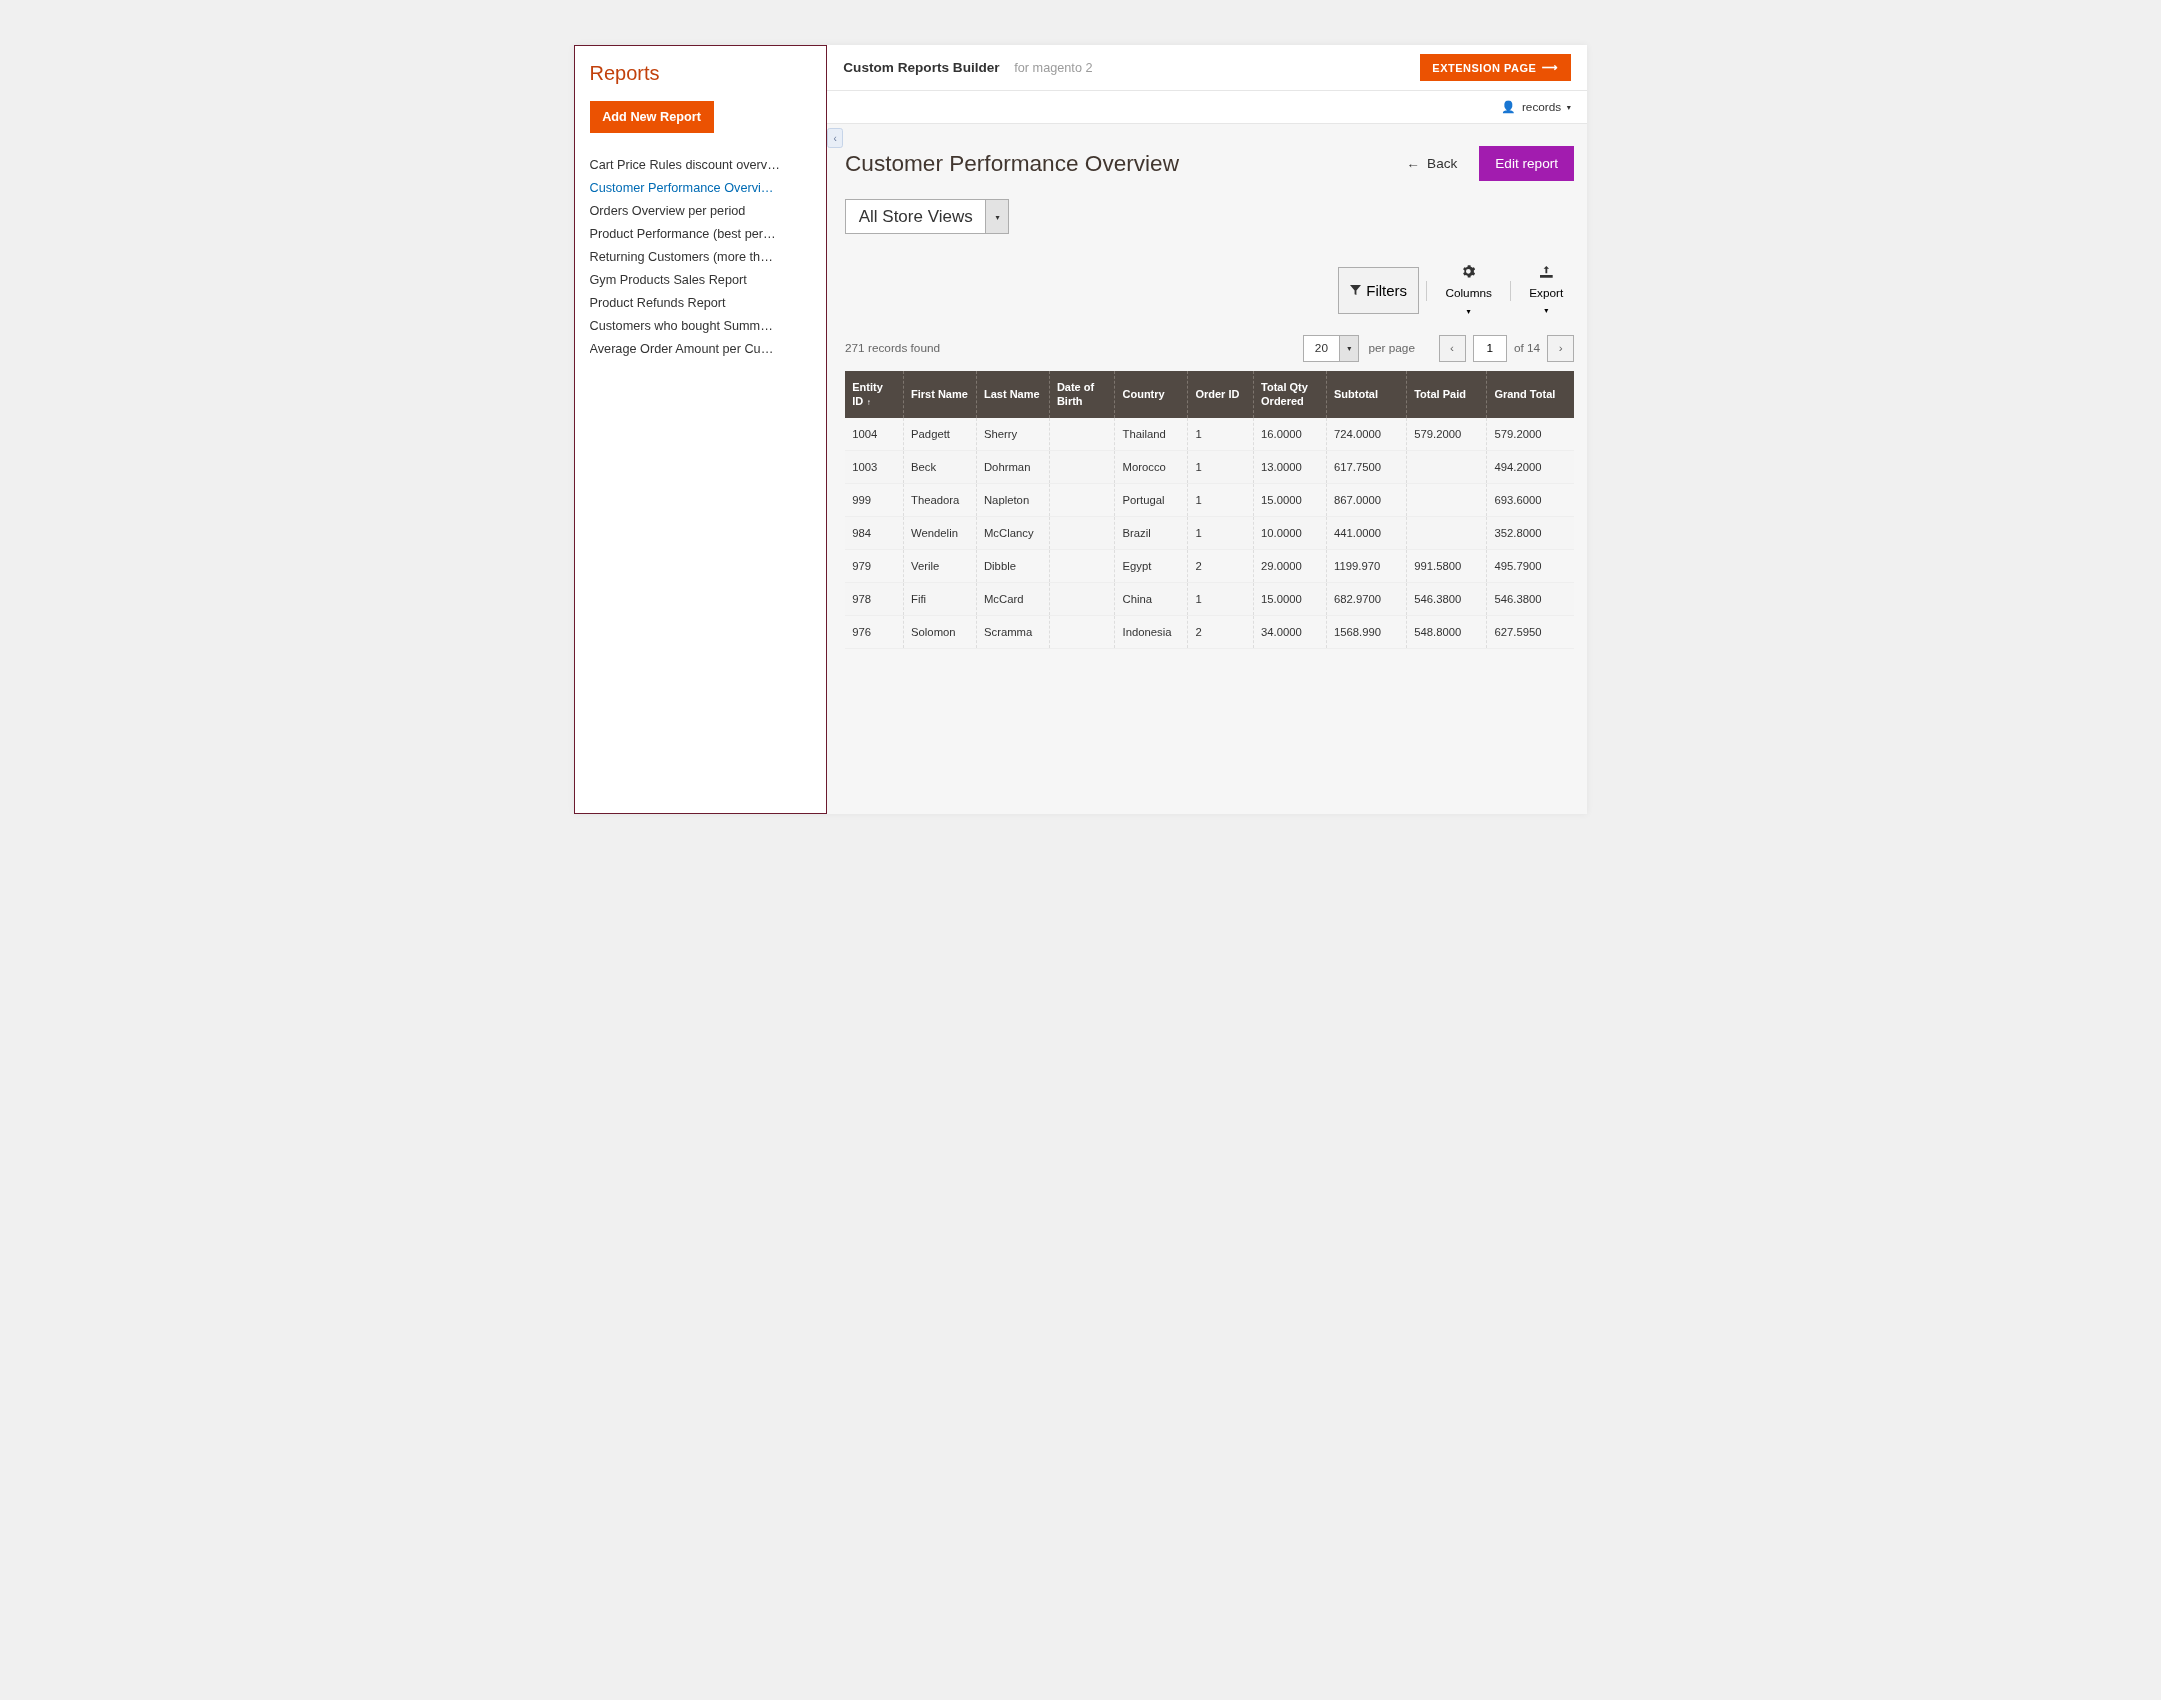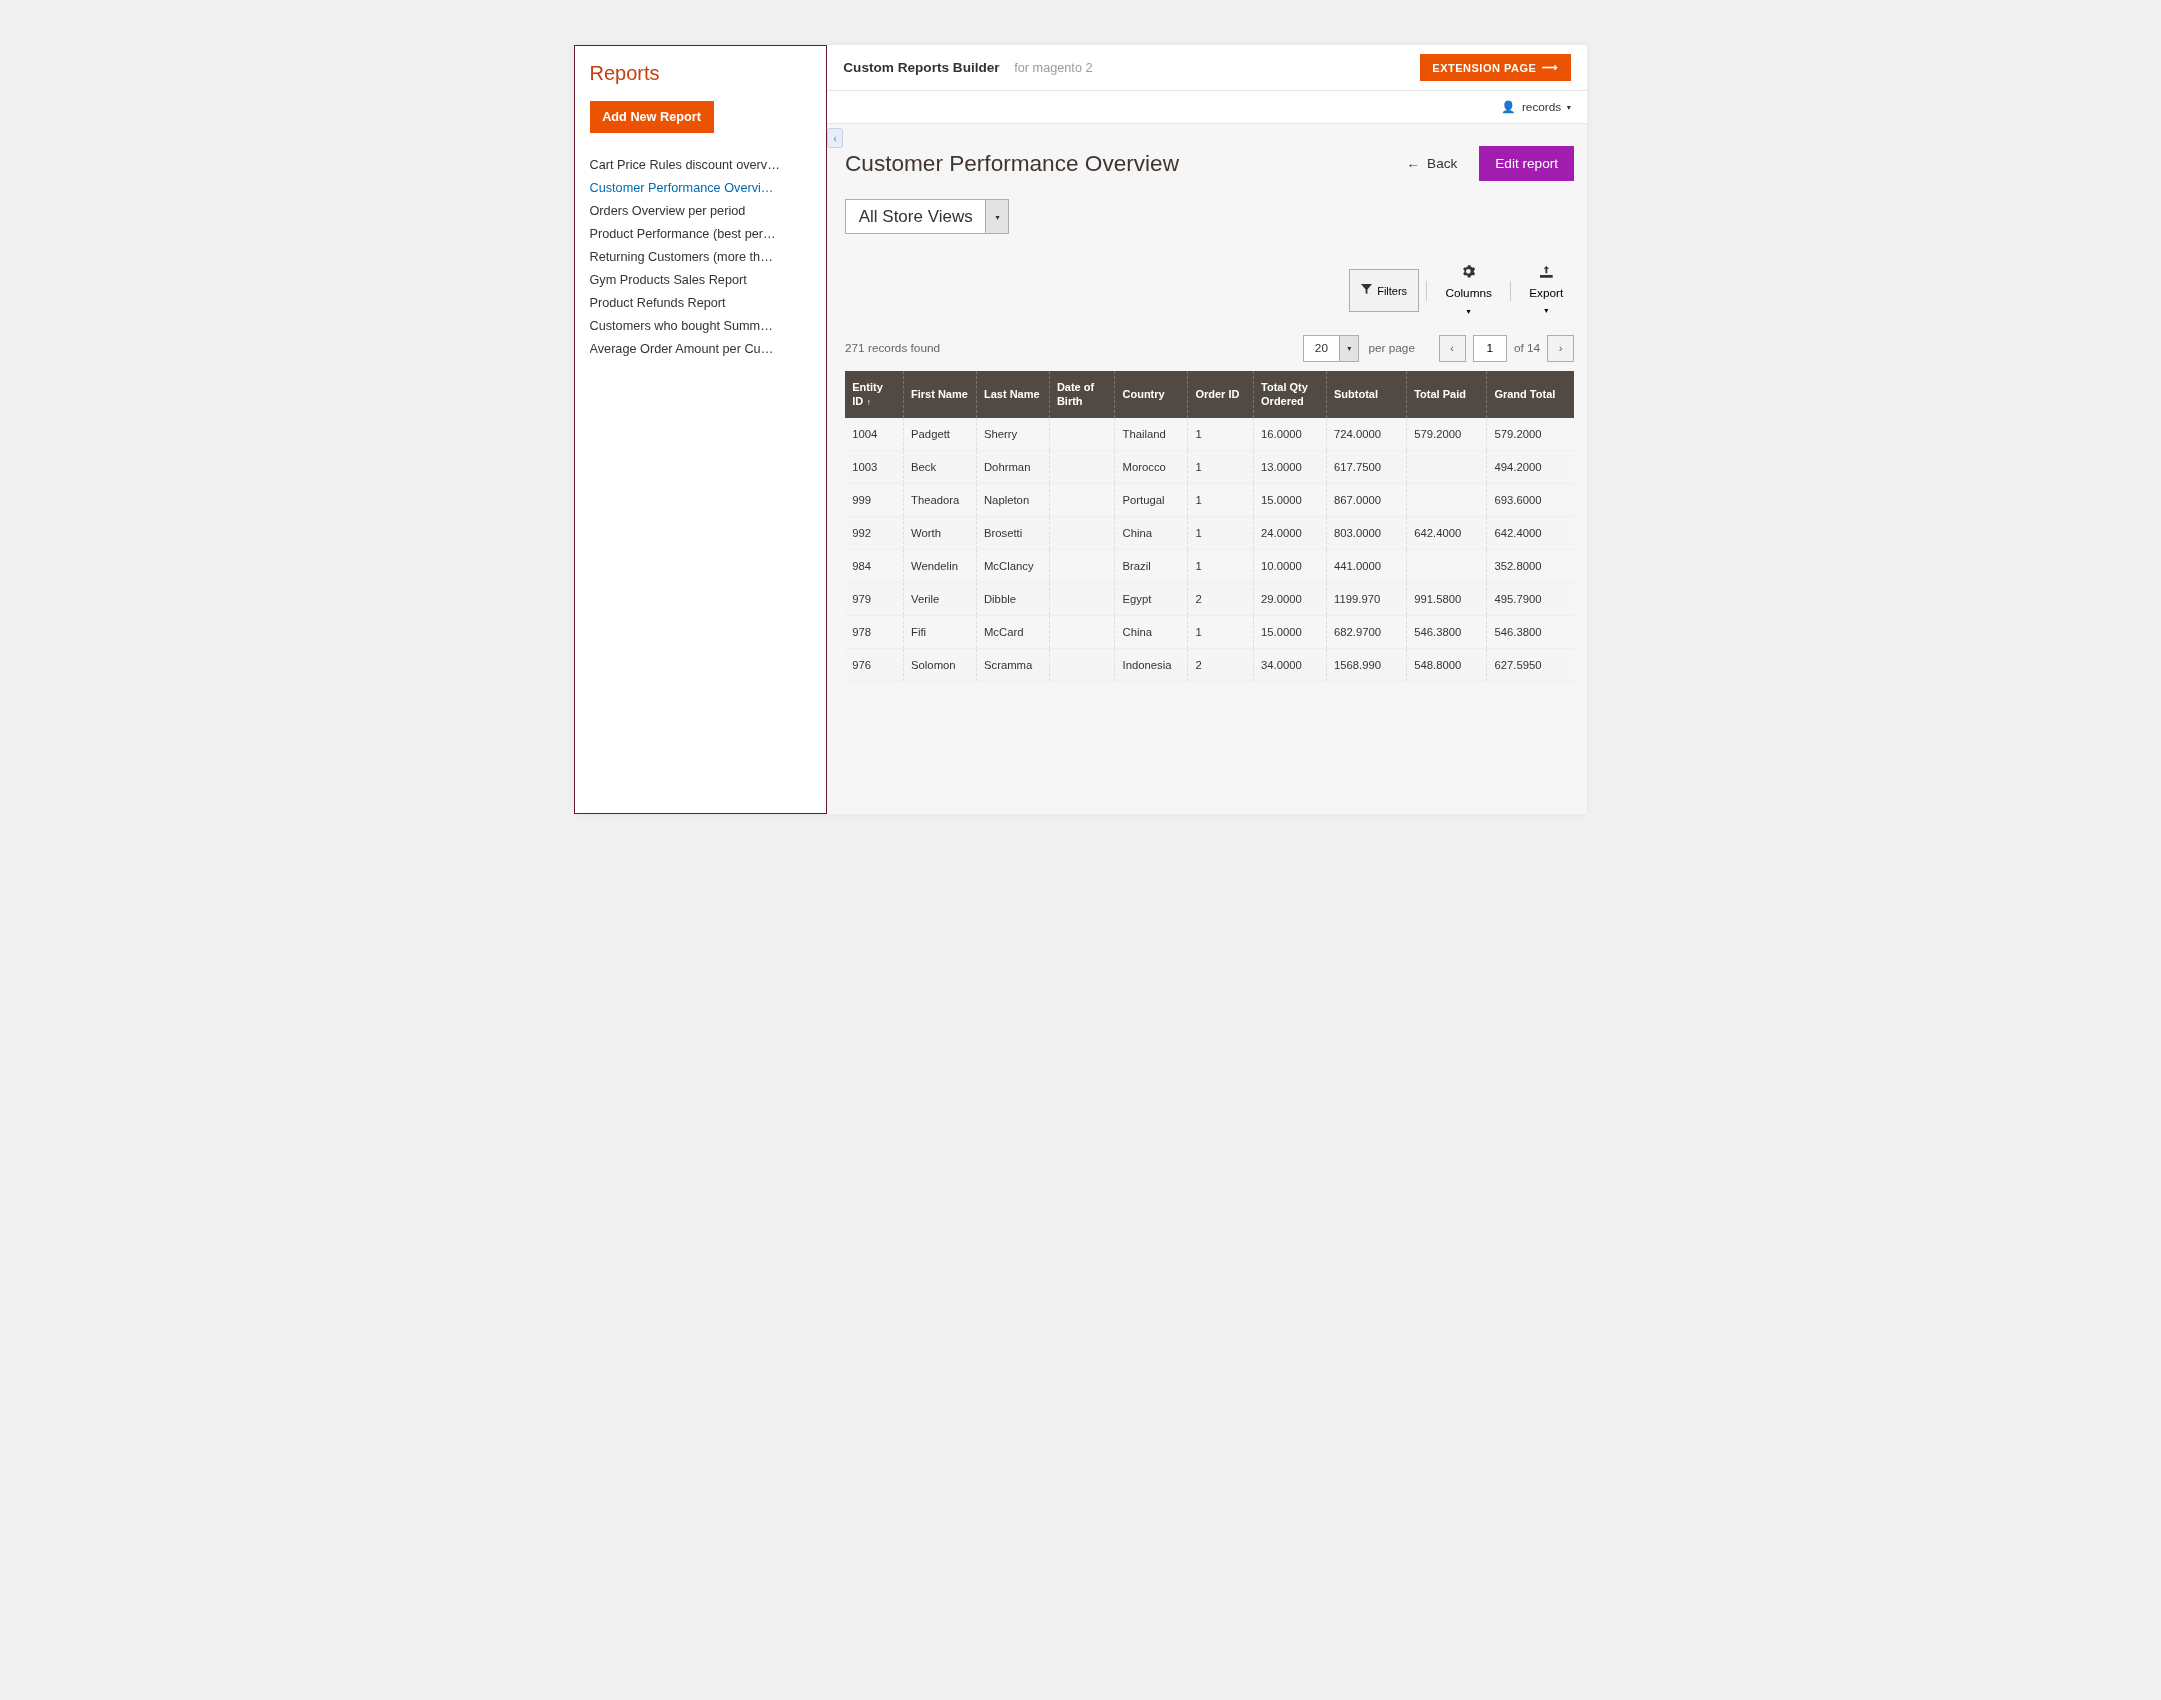--- a/index.html
+++ b/index.html
@@ -30,7 +30,7 @@
 .store-select span { padding: 6.3px 12.7px; font-size: 17px; }
 .store-select .dd { background: #e3e3e3; border-left: 0.9px solid #adadad; padding: 6.3px 9px; font-size: 8.1px; display: flex; align-items: center; cursor: pointer; }
 .toolbar { display: flex; justify-content: flex-end; align-items: center; gap: 0; margin-bottom: 12.7px; }
-.tool-btn { border: 0.9px solid #adadad; background: #f2f2f2; padding: 14px 11px; font-size: 11px; display: flex; align-items: center; gap: 5.4px; cursor: pointer; }
+.tool-btn { border: 0.9px solid #adadad; background: #f2f2f2; padding: 14px 11px; font-size: 15px; display: flex; align-items: center; gap: 5.4px; cursor: pointer; }
 .tool-ghost { background: transparent; border: none; padding: 6.3px 11px; font-size: 11.8px; display: flex; align-items: center; gap: 5.4px; cursor: pointer; flex-direction: column; }
 .vsep { width: 0.9px; height: 20px; background: #ccc; margin: 0 7.2px; }
 .pager-row { display: flex; align-items: center; margin-bottom: 9px; font-size: 11.8px; }

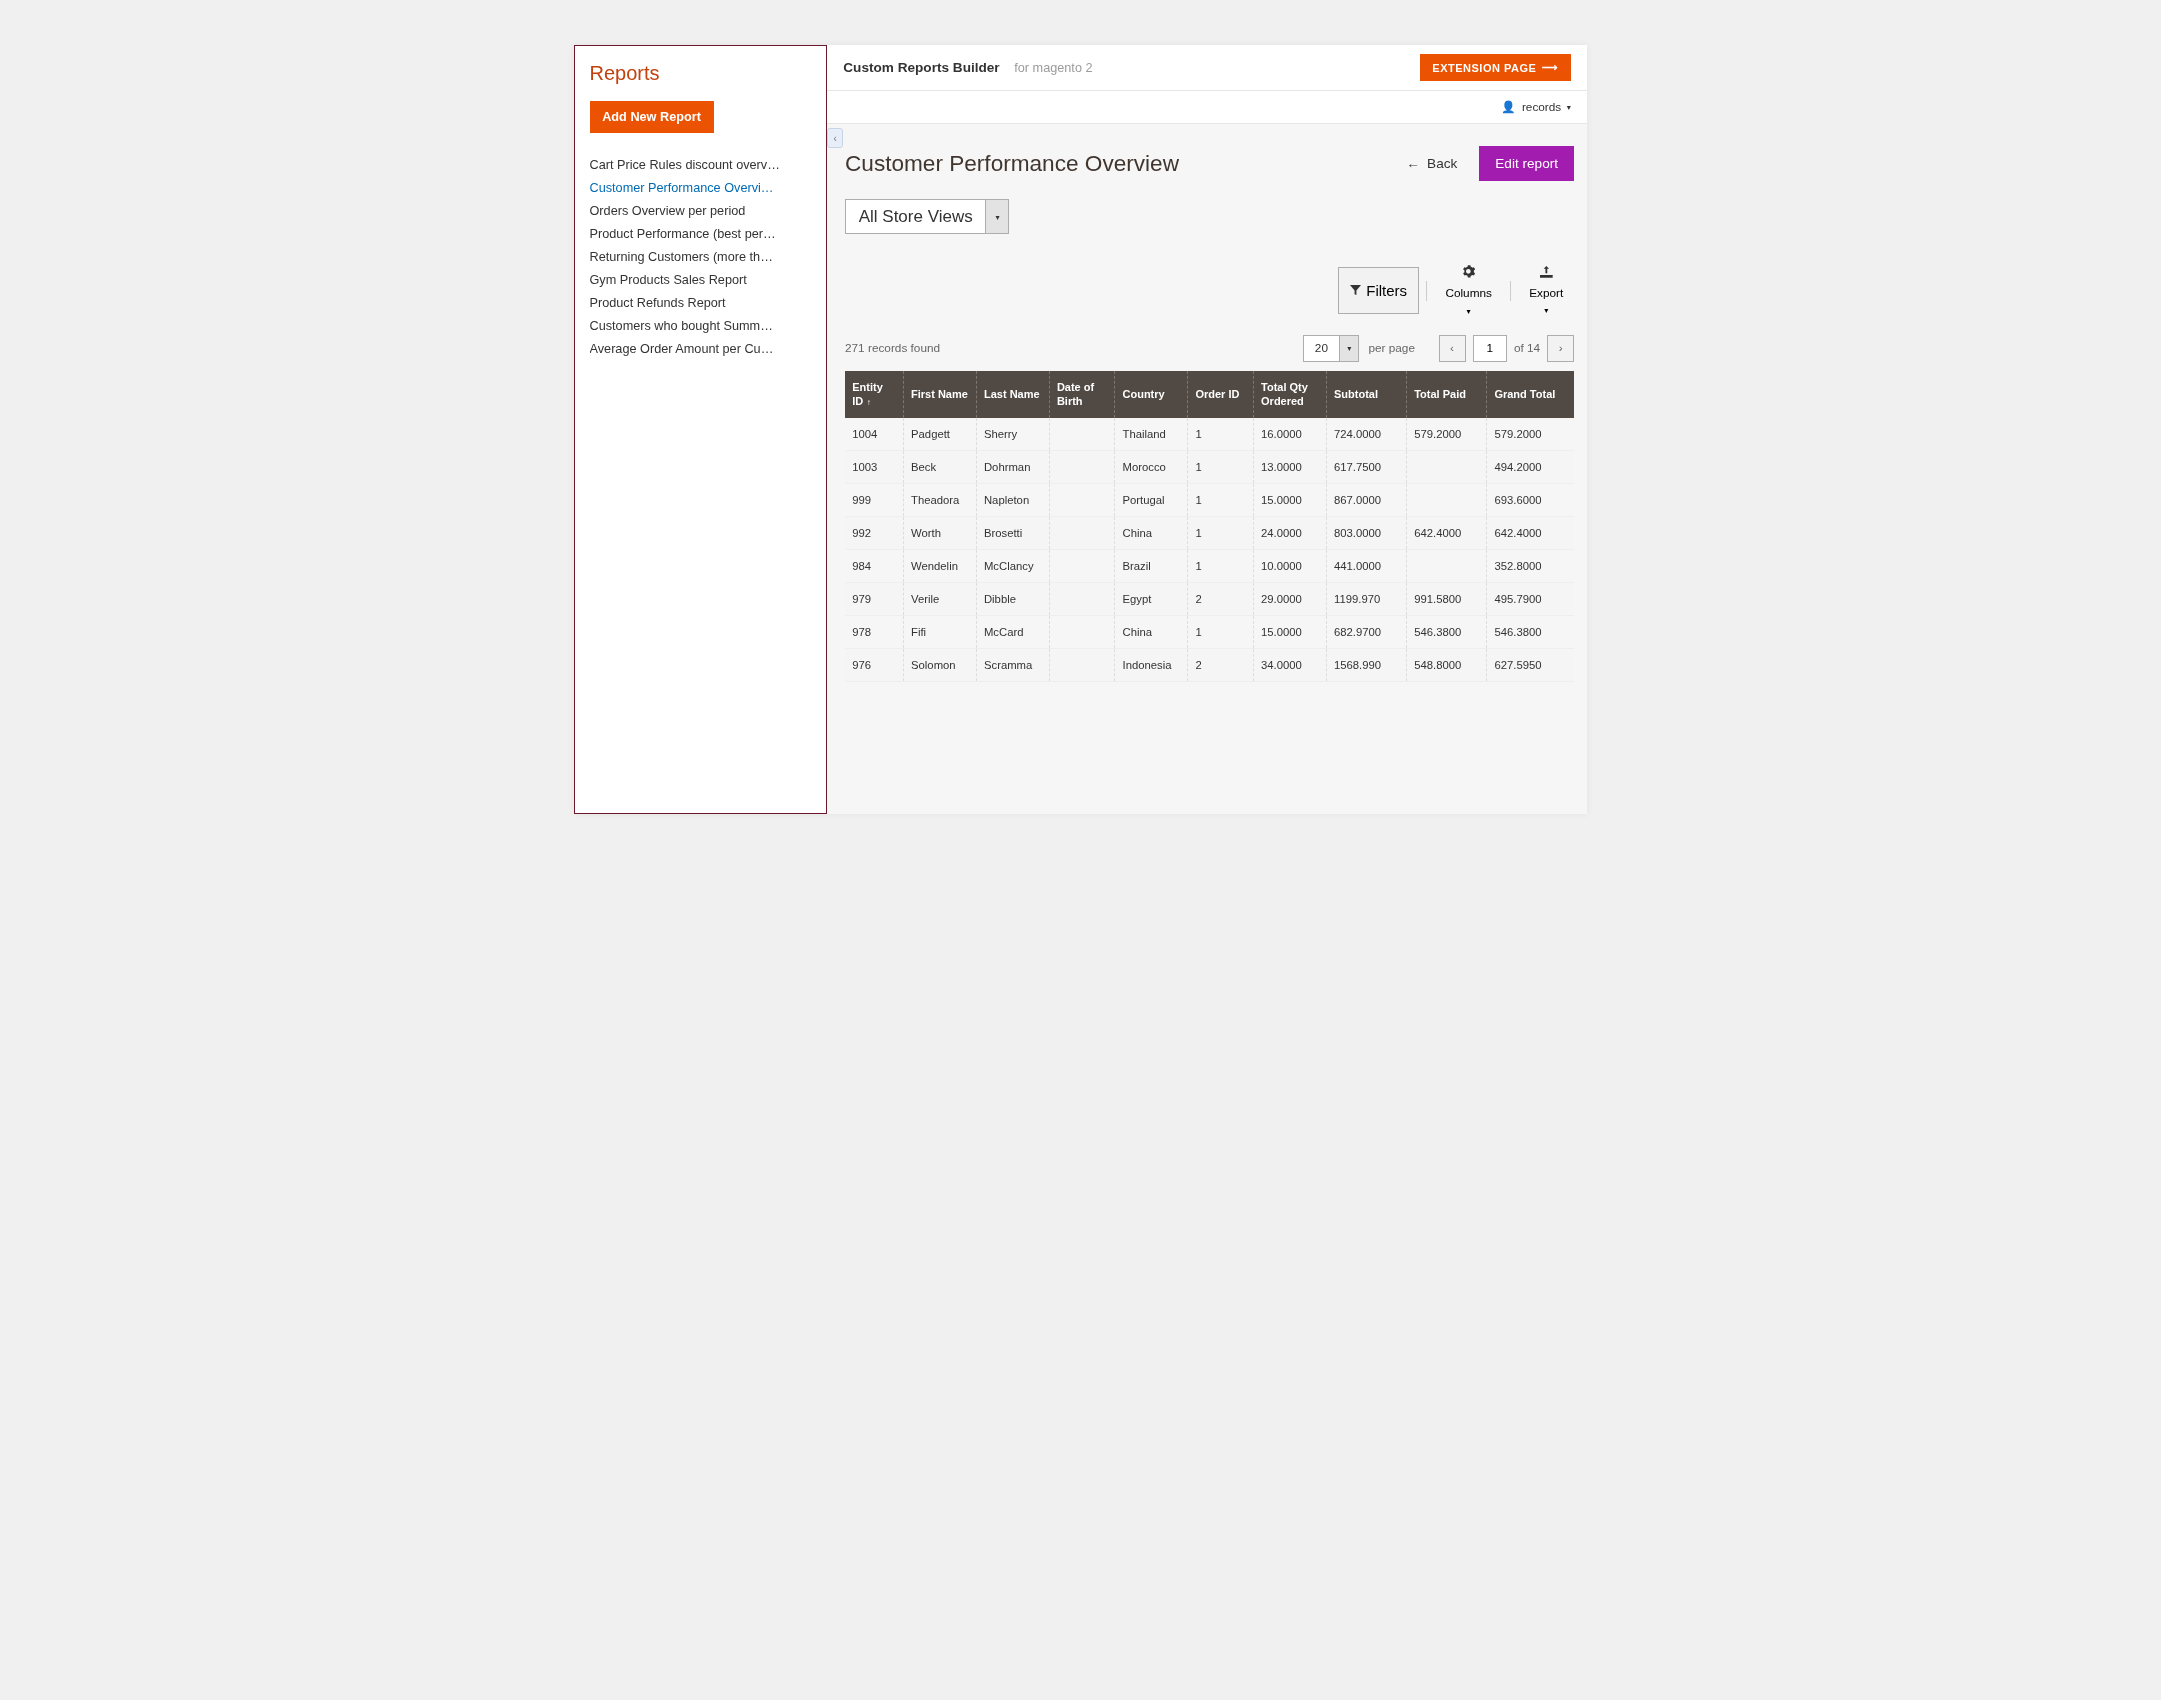--- a/index.html
+++ b/index.html
@@ -219,18 +219,6 @@
               <td>693.6000</td>
             </tr>
             <tr>
-              <td>992</td>
-              <td>Worth</td>
-              <td>Brosetti</td>
-              <td></td>
-              <td>China</td>
-              <td>1</td>
-              <td>24.0000</td>
-              <td>803.0000</td>
-              <td>642.4000</td>
-              <td>642.4000</td>
-            </tr>
-            <tr>
               <td>984</td>
               <td>Wendelin</td>
               <td>McClancy</td>

